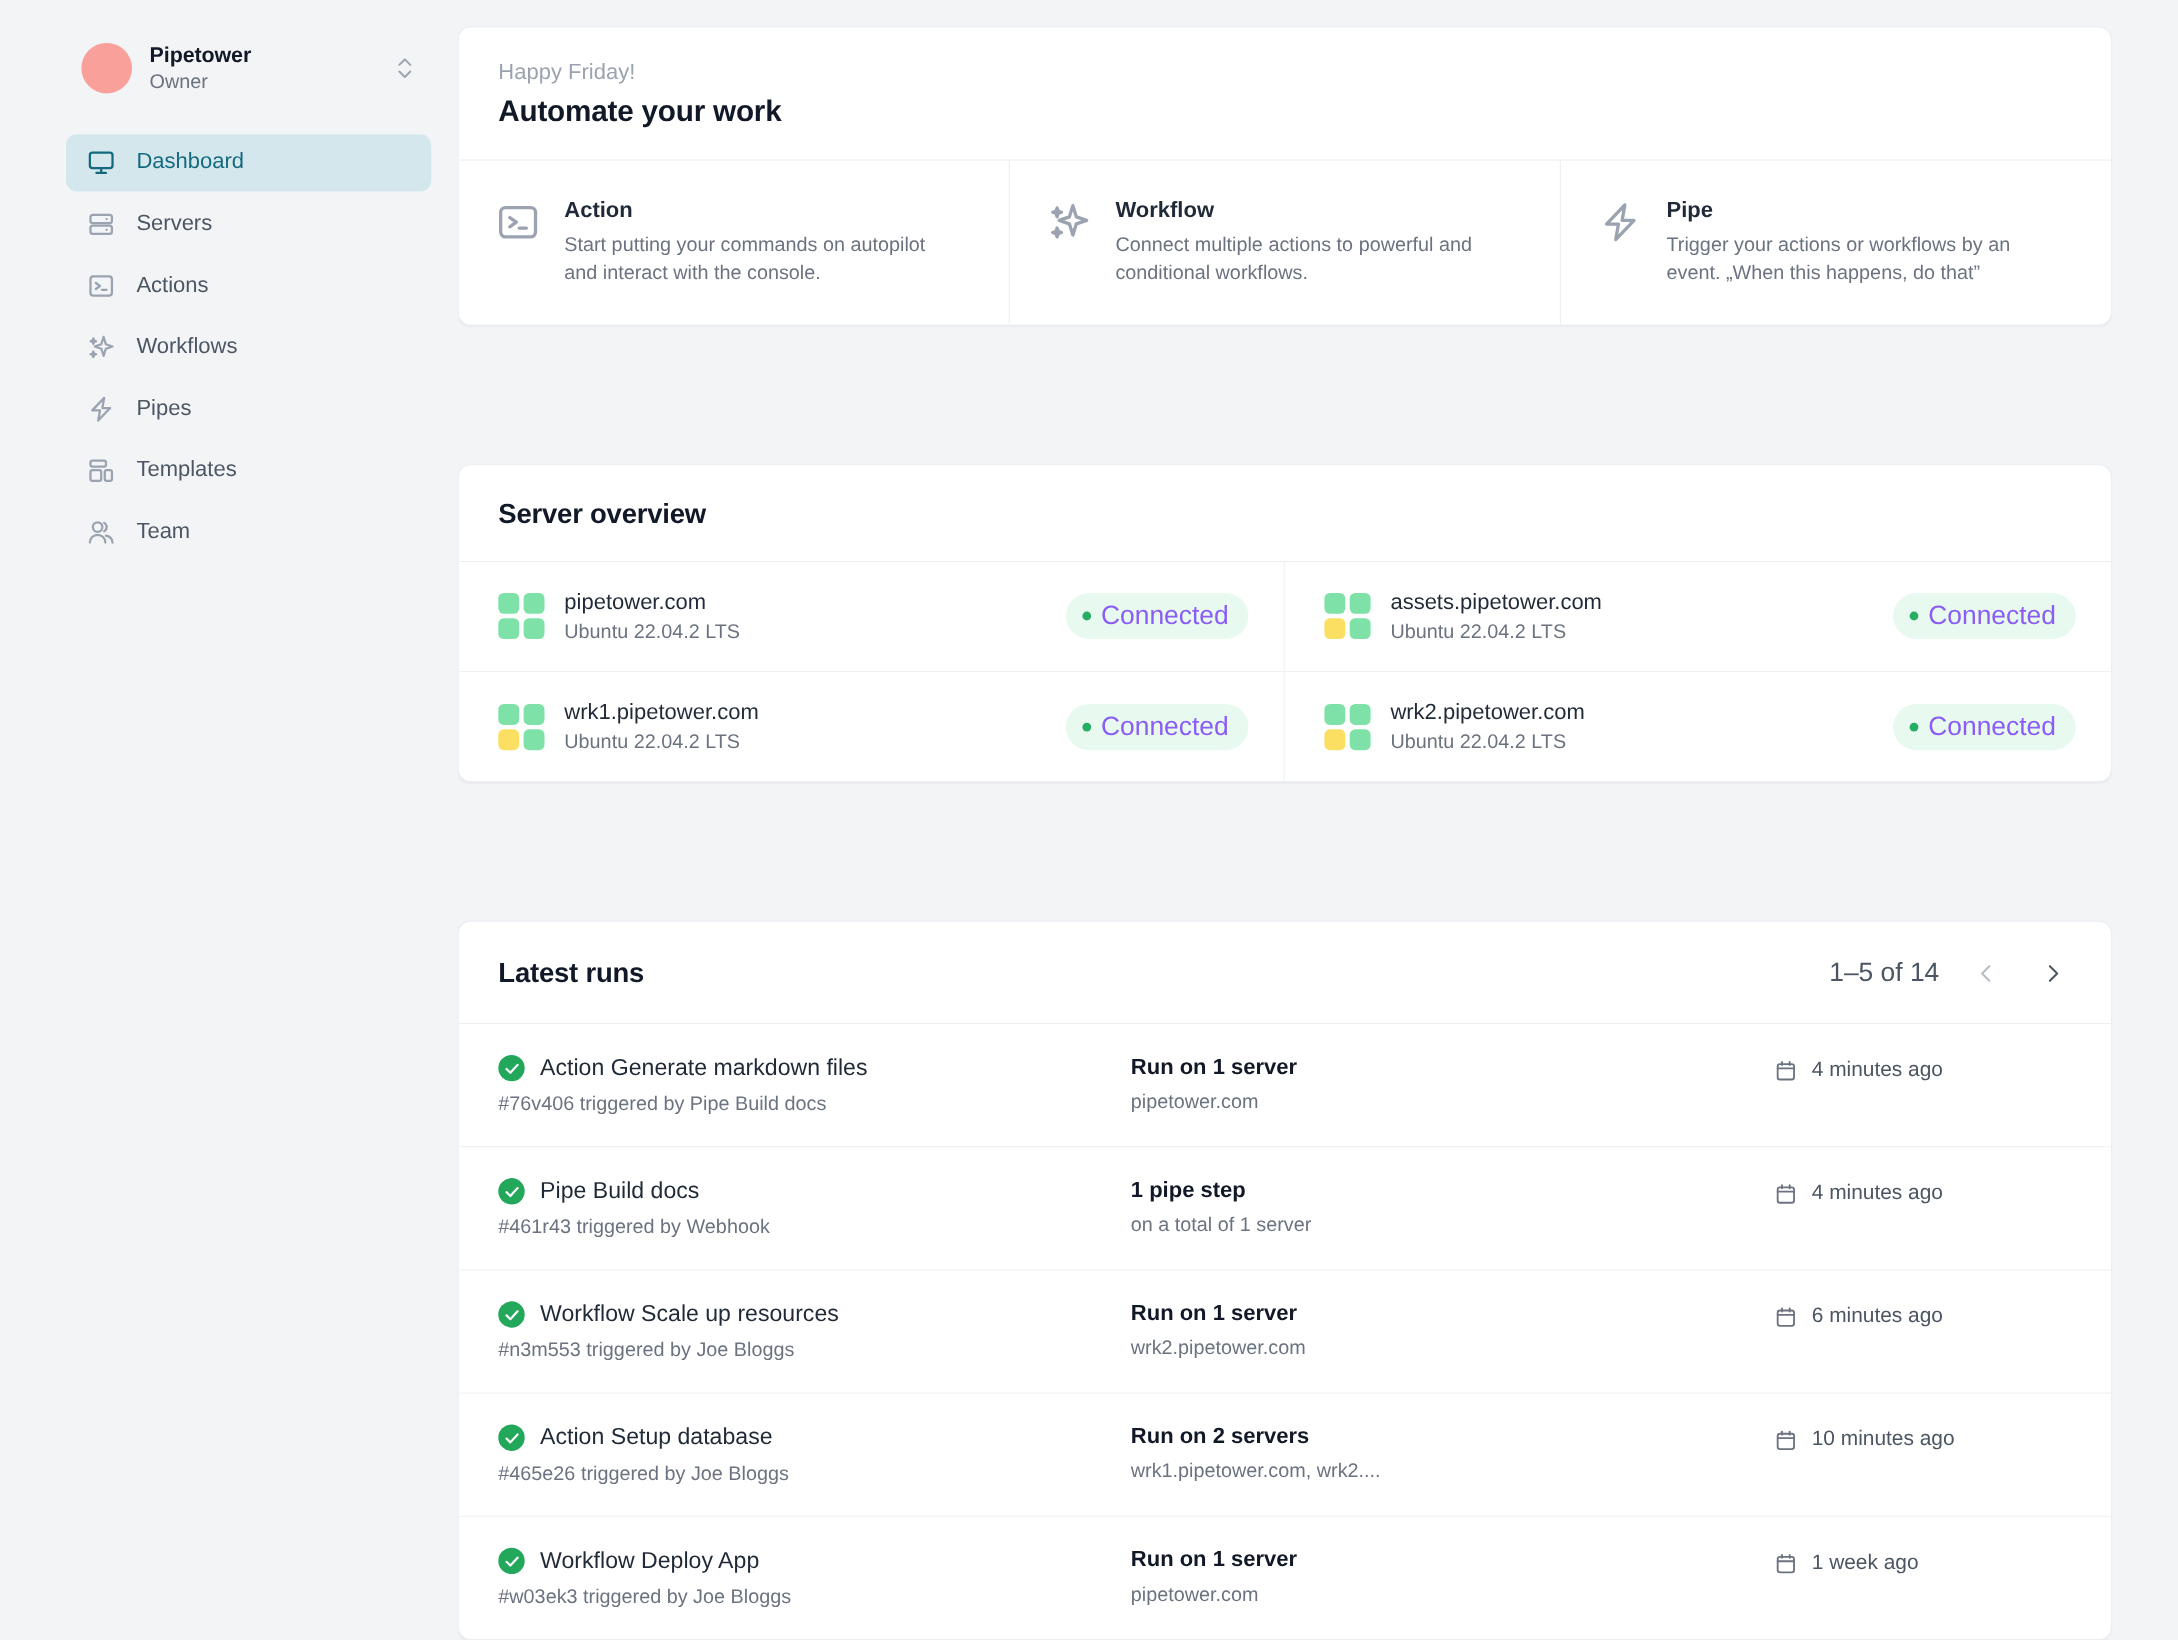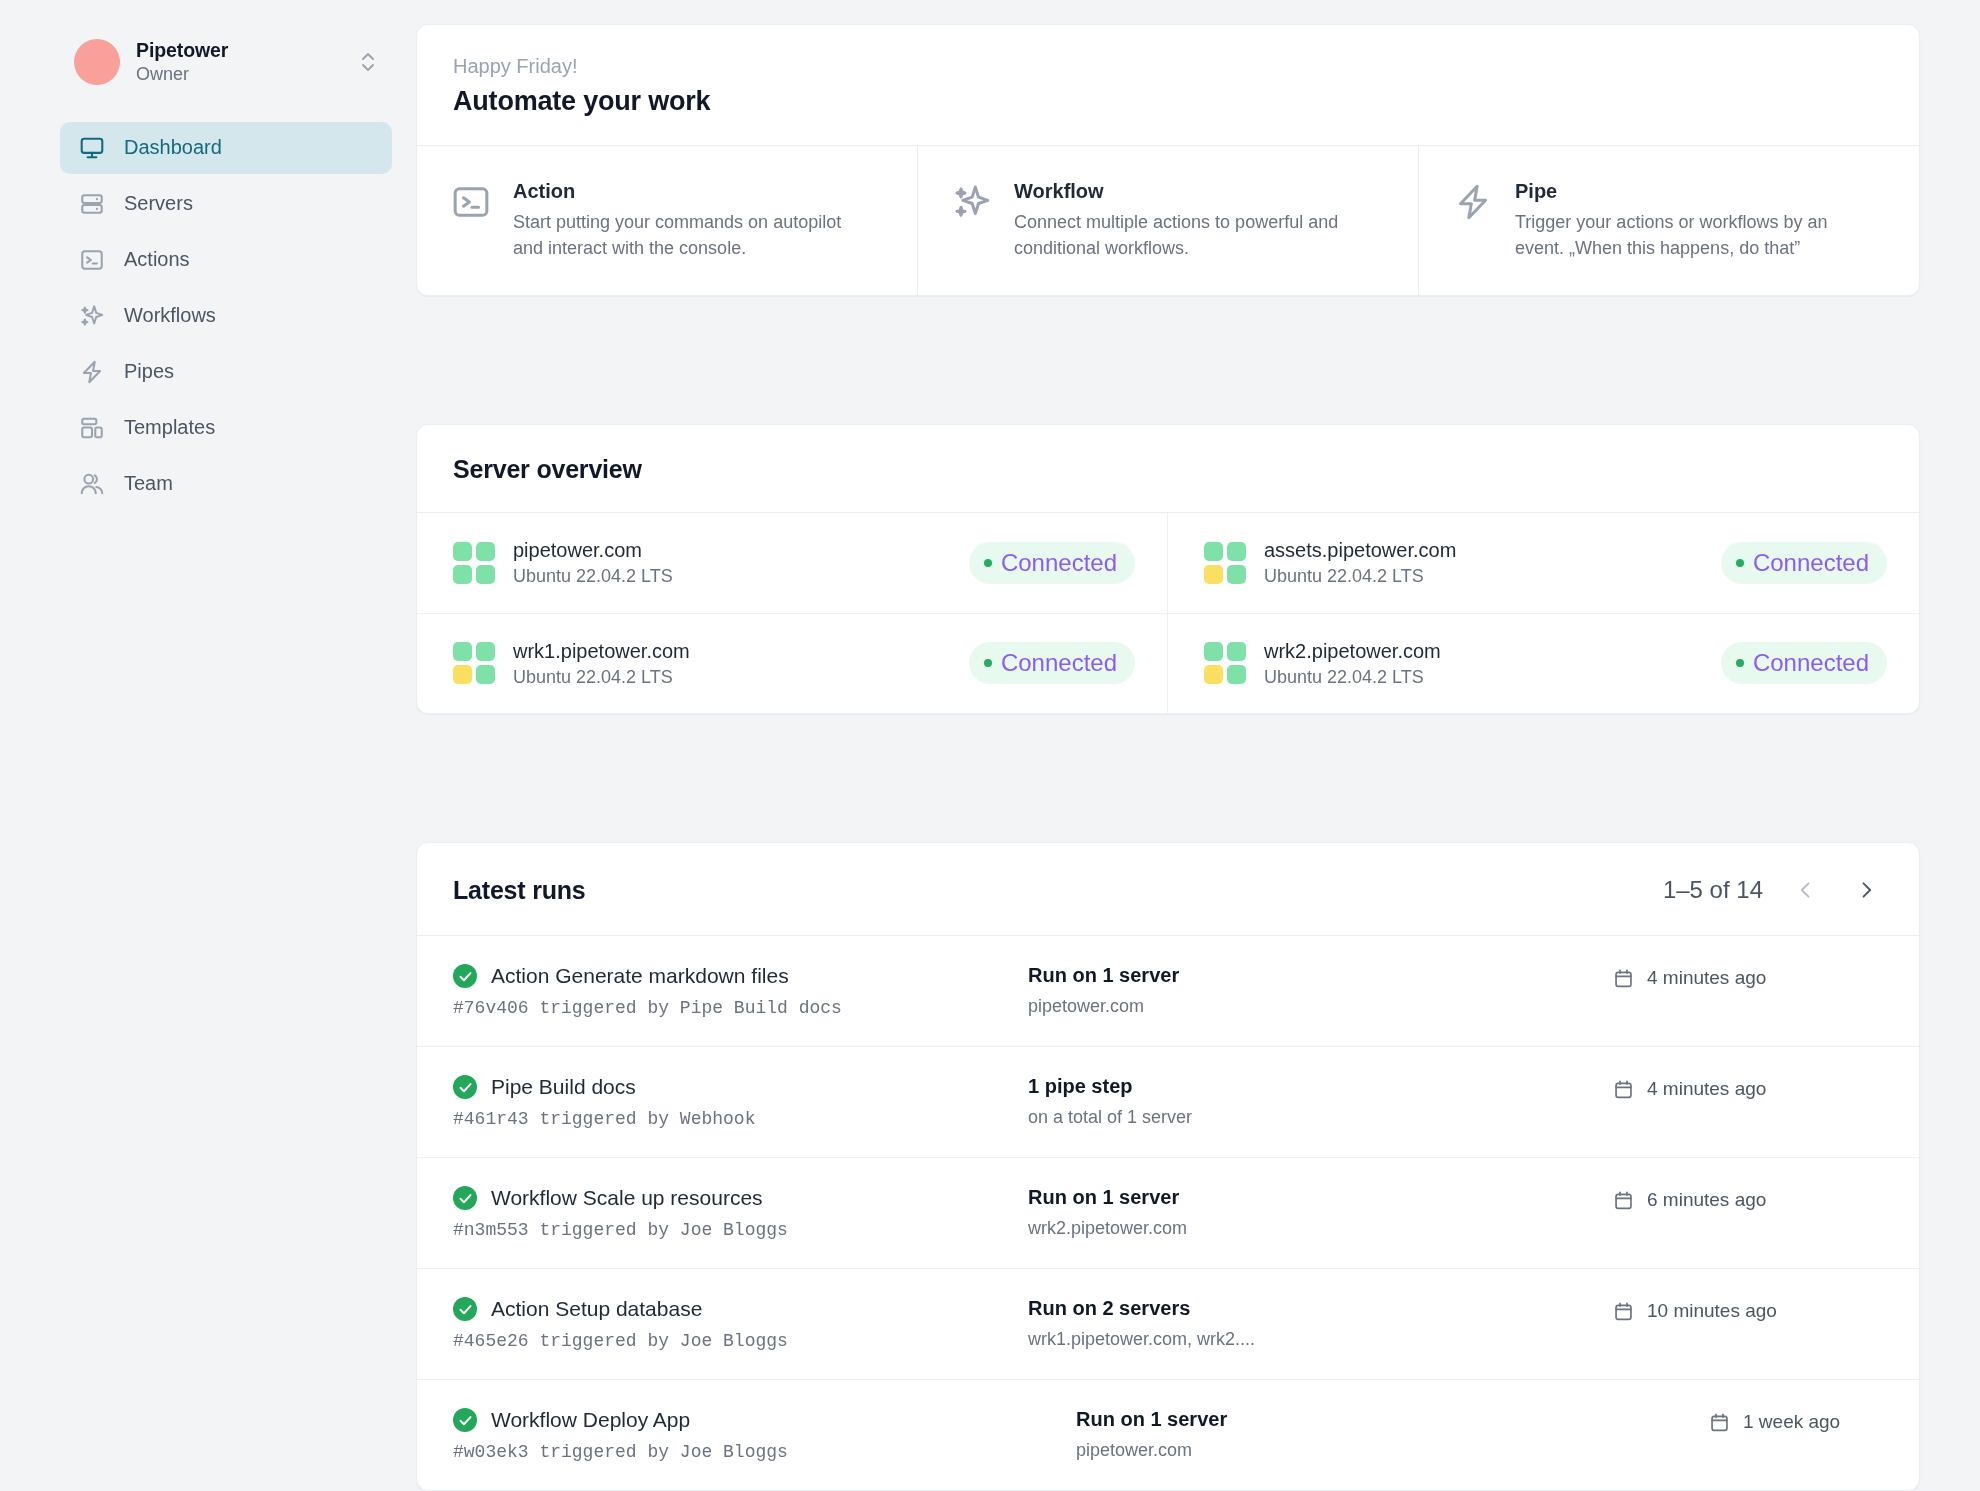--- a/index.html
+++ b/index.html
@@ -219,7 +219,7 @@
     display: flex; align-items: center; justify-content: center;
   }
   .run-title { font-size: 21px; color: #1f2937; }
-  .run-sub { font-size: 18px; color: #6b7280; margin-top: 10px; font-family: Liberation Mono, monospace; }
+  .run-sub { font-size: 18px; color: #6b7280; margin-top: 10px; }
 
   .run-target { flex: 0 0 585px; }
   .run-target-title { font-size: 20px; font-weight: bold; color: #111827; }

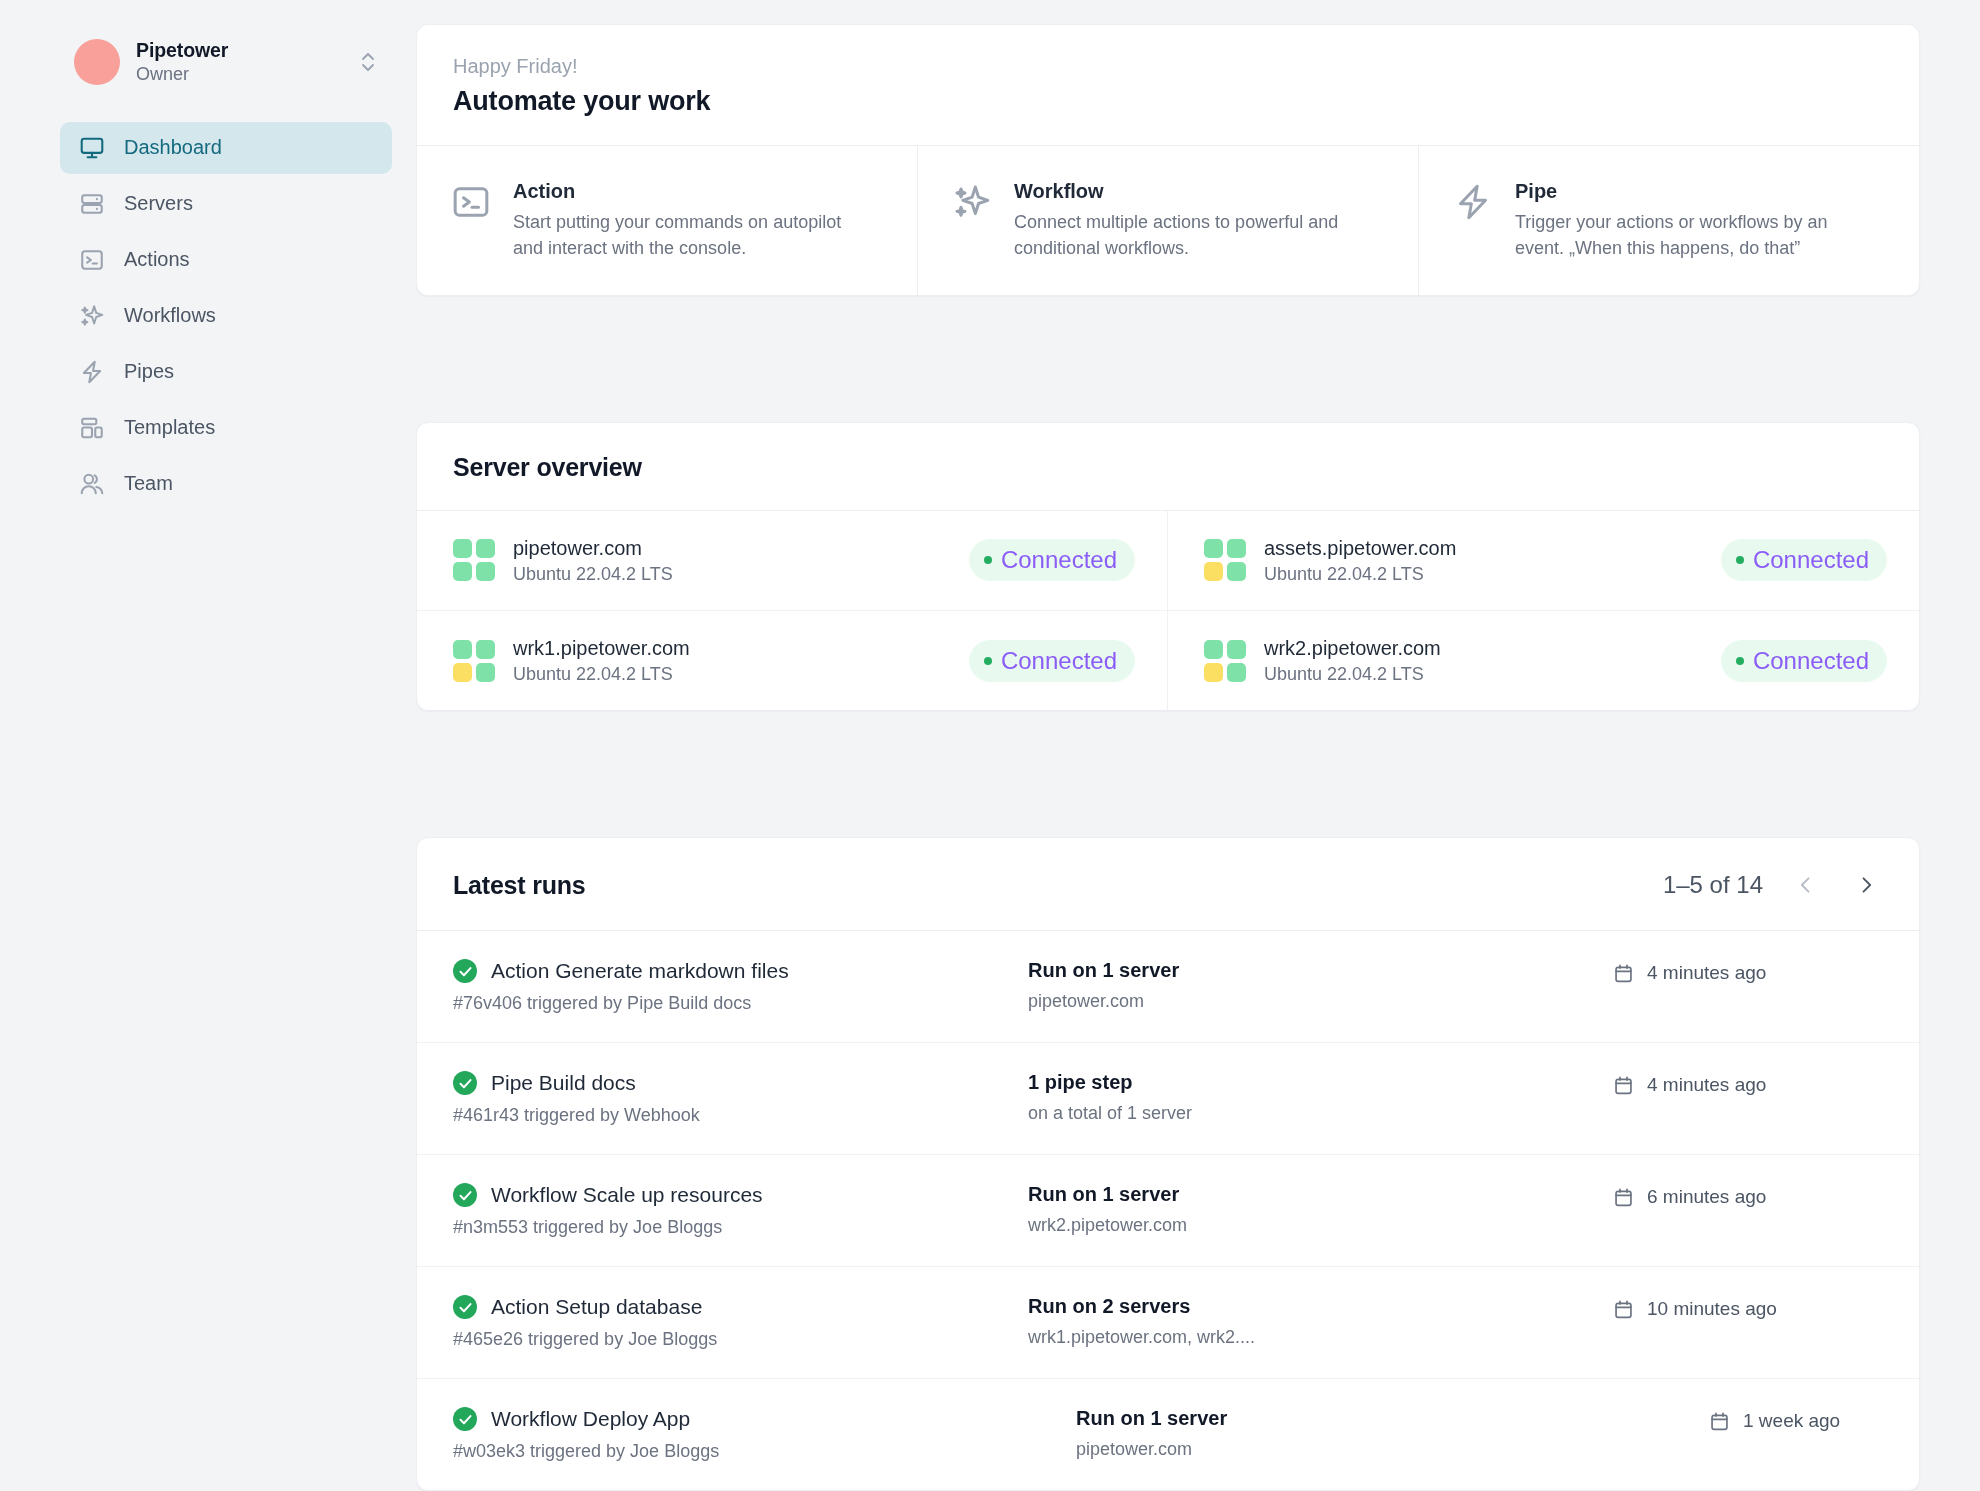--- a/index.html
+++ b/index.html
@@ -208,7 +208,7 @@
     border-bottom: 1px solid #eff1f4;
     cursor: pointer;
   }
-  .run-row:last-child { border-bottom: none; gap: 48px; }
+  .run-row:last-child { border-bottom: none; }
 
   .run-main { flex: 0 0 575px; }
   .run-title-line { display: flex; align-items: center; gap: 14px; }

